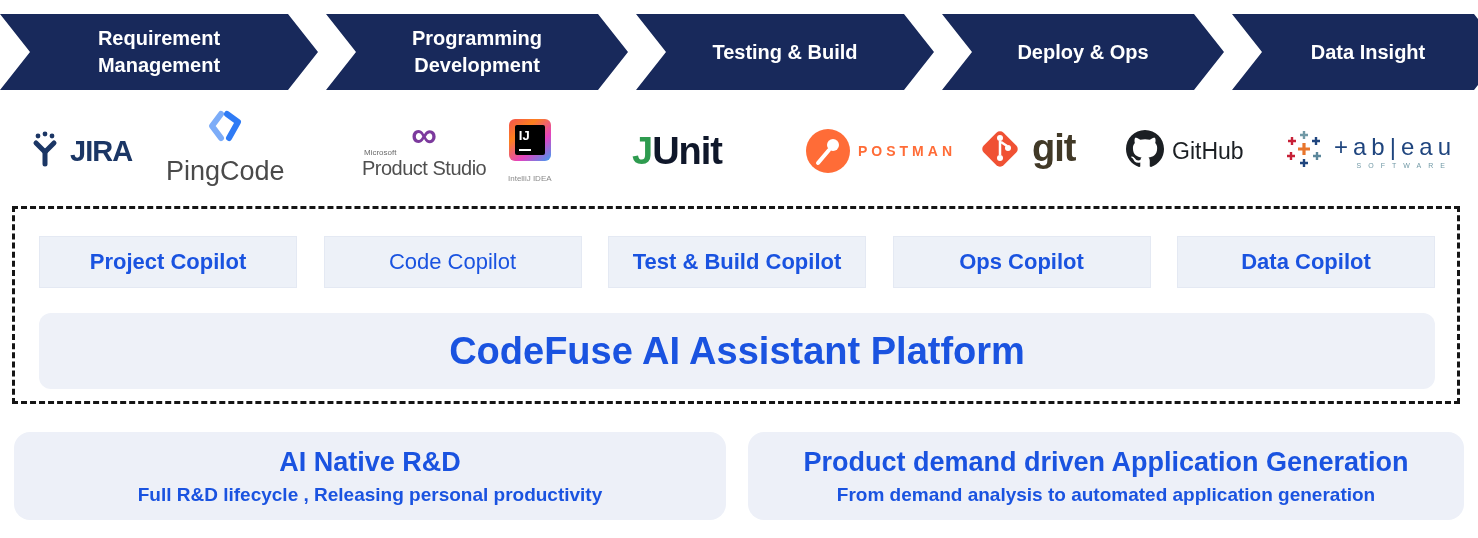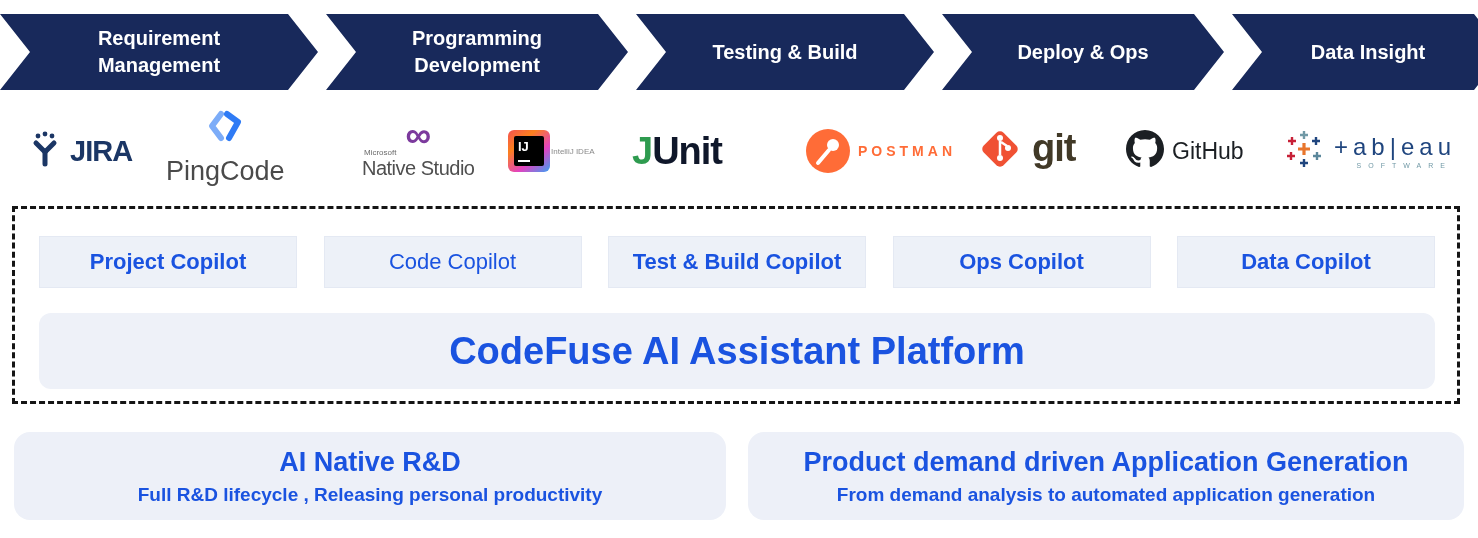--- a/index.html
+++ b/index.html
@@ -29,7 +29,7 @@
   .vs-inf{font-size:36px;line-height:26px;font-weight:700;color:#7C3A9D;}
   .vs-brand{font-size:8px;color:#6b6b6b;align-self:flex-start;margin-left:2px;}
   .vs-word{font-size:20px;color:#4f4f4f;letter-spacing:-0.5px;}
-  .t-intellij{left:508px;flex-direction:row;gap:1px;justify-content:center;}
+  .t-intellij{left:508px;flex-direction:column;gap:13px;justify-content:center;}
   .ij-badge{width:42px;height:42px;border-radius:6px;display:flex;align-items:center;justify-content:center;
             background:linear-gradient(140deg,#f55353 0%,#fc801d 30%,#e343c0 65%,#3aa0f5 100%);}
   .ij-inner{width:30px;height:30px;background:#000;border-radius:2px;color:#fff;font-size:13px;font-weight:700;

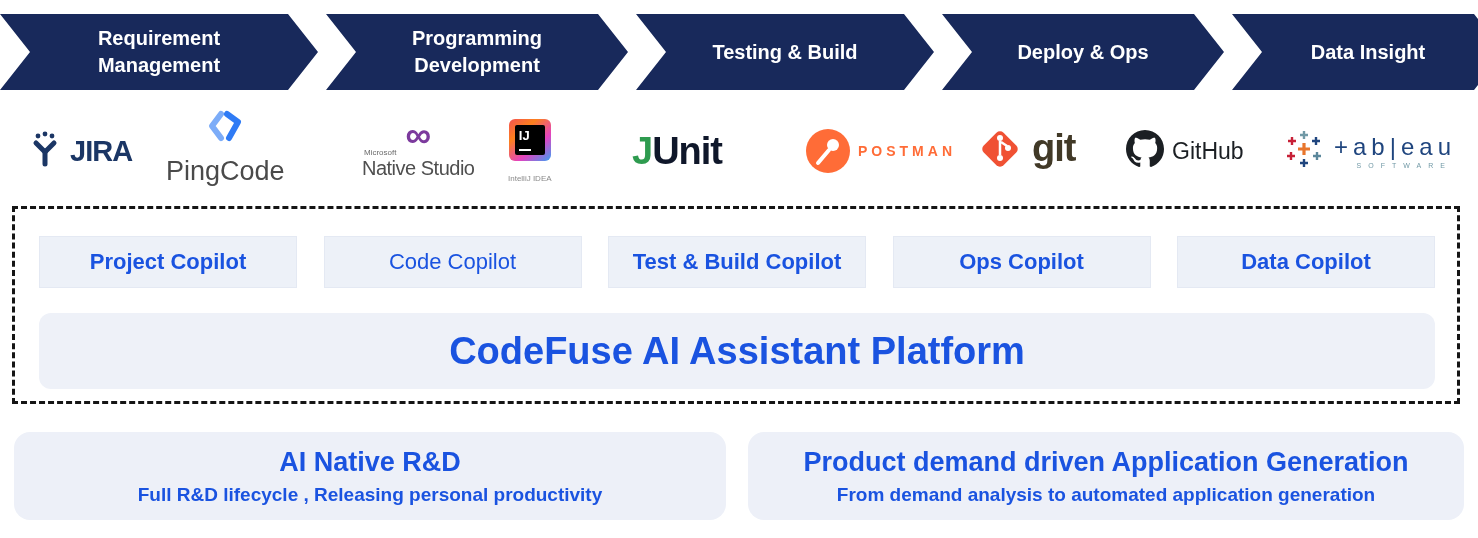--- a/index.html
+++ b/index.html
@@ -121,7 +121,7 @@
     <div class="tool t-vs">
       <span class="vs-inf">∞</span>
       <span class="vs-brand">Microsoft</span>
-      <span class="vs-word">Native Studio</span>
+      <span class="vs-word">Product Studio</span>
     </div>
 
     <div class="tool t-intellij">

